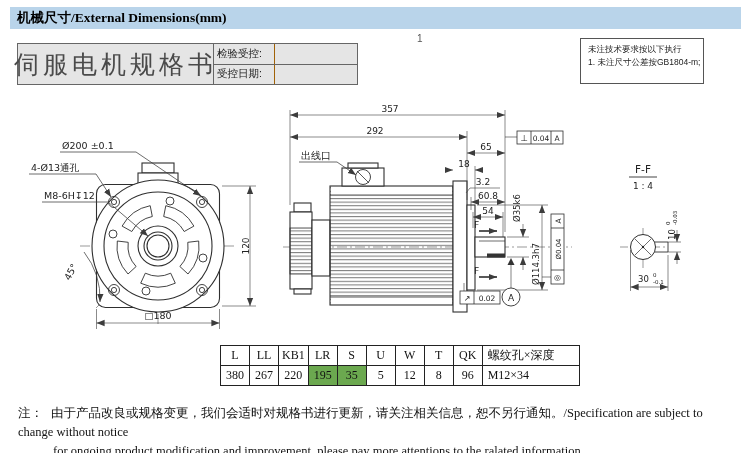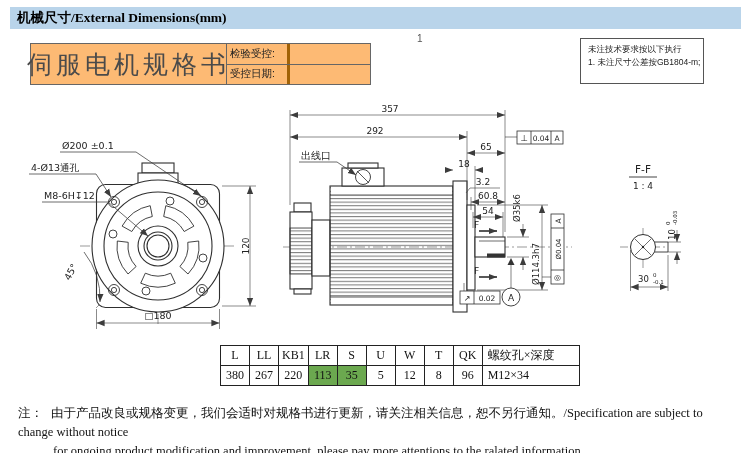--- a/index.html
+++ b/index.html
@@ -11,7 +11,7 @@
         font-family:"Liberation Serif",serif;color:#000;border-radius:9px;}
   
   .title-block{position:absolute;left:17px;top:43px;width:341px;height:42px;border:1px solid #666;
-        display:flex;box-sizing:border-box;background:#fdba74;margin-left:13px;}
+        display:flex;box-sizing:border-box;background:#e5e5e5;}
   .tb-title{width:195px;border-right:1px solid #666;display:flex;align-items:center;justify-content:center;
         font-size:25px;letter-spacing:4px;color:#4a4a4a;font-family:"Liberation Serif",serif;white-space:nowrap;}
   .tb-fields{flex:1;display:flex;flex-direction:column;}

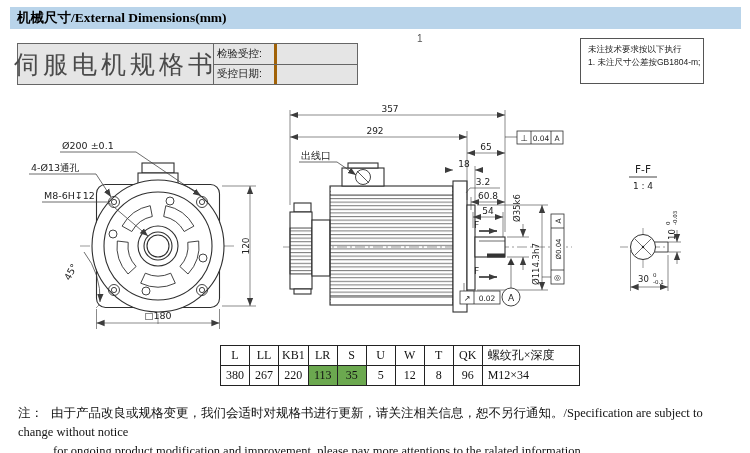--- a/index.html
+++ b/index.html
@@ -17,7 +17,7 @@
   .tb-fields{flex:1;display:flex;flex-direction:column;}
   .tb-row{flex:1;display:flex;}
   .tb-row:first-child{border-bottom:1px solid #666;}
-  .tb-label{width:57px;border-right:3px solid #a16207;font-size:10.5px;display:flex;align-items:center;
+  .tb-label{width:57px;border-right:1px solid #a16207;font-size:10.5px;display:flex;align-items:center;
         padding-left:3px;color:#222;white-space:nowrap;}
   .tb-value{flex:1;}
   .page-marker{position:absolute;left:417px;top:33px;font-size:10px;color:#555;}

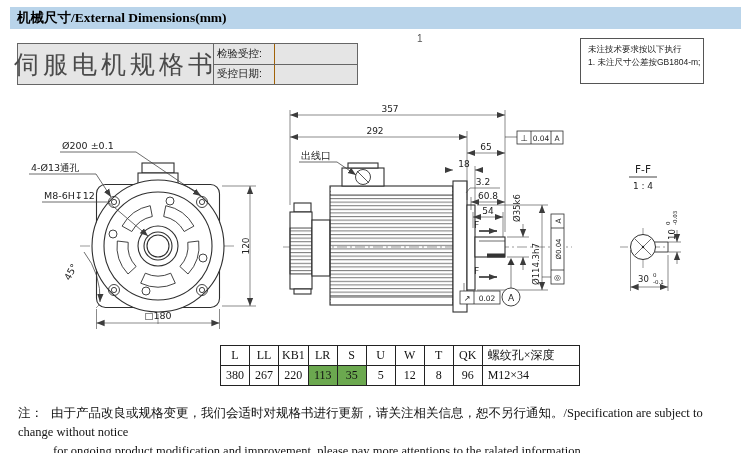--- a/index.html
+++ b/index.html
@@ -336,7 +336,7 @@
           <td>380</td>
           <td>267</td>
           <td>220</td>
-          <td style="background: rgb(107, 168, 79);">113</td>
+          <td style="background: rgb(107, 168, 79);">195</td>
           <td style="background: rgb(107, 168, 79);">35</td>
           <td>5</td>
           <td>12</td>

